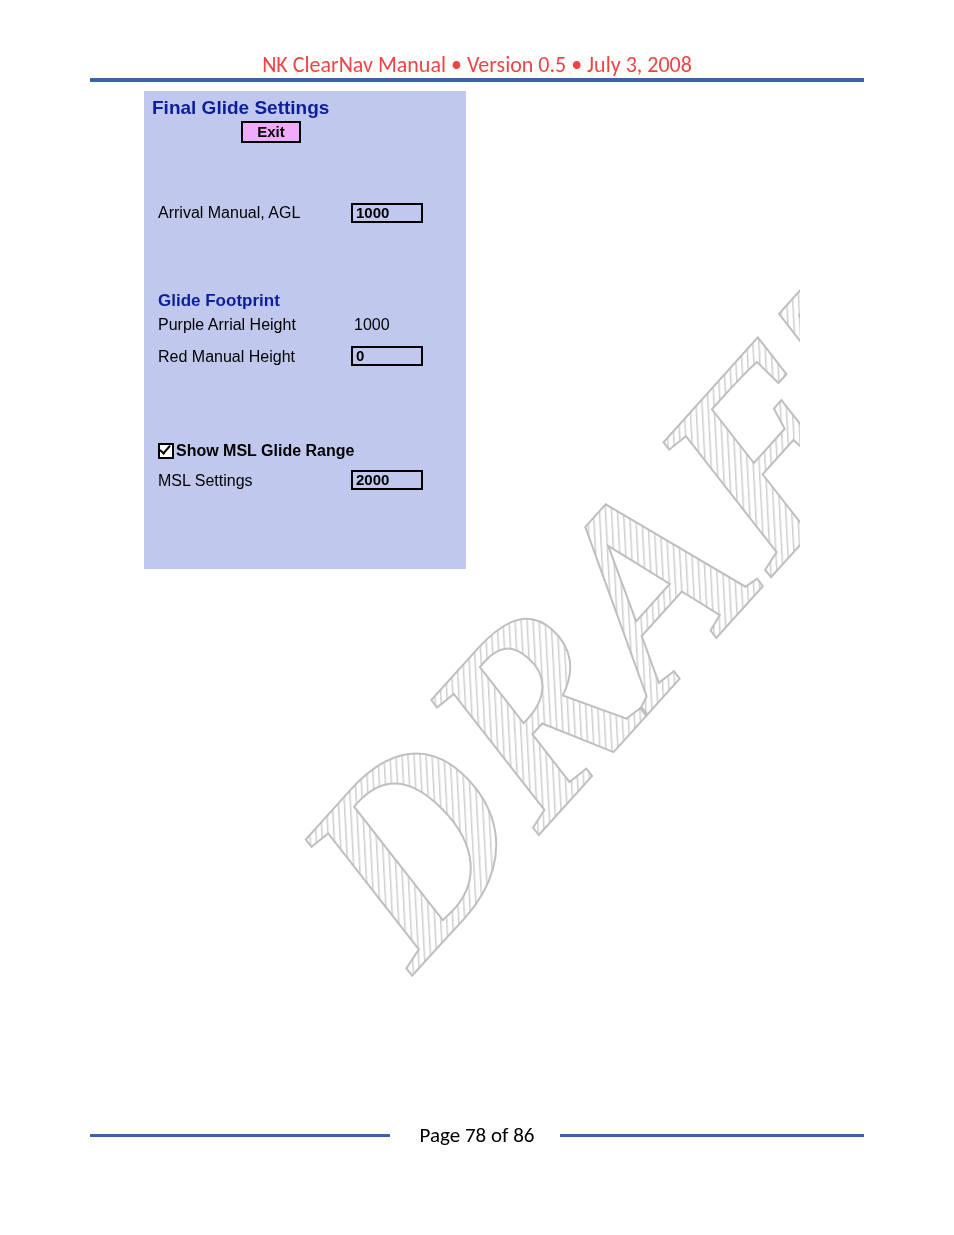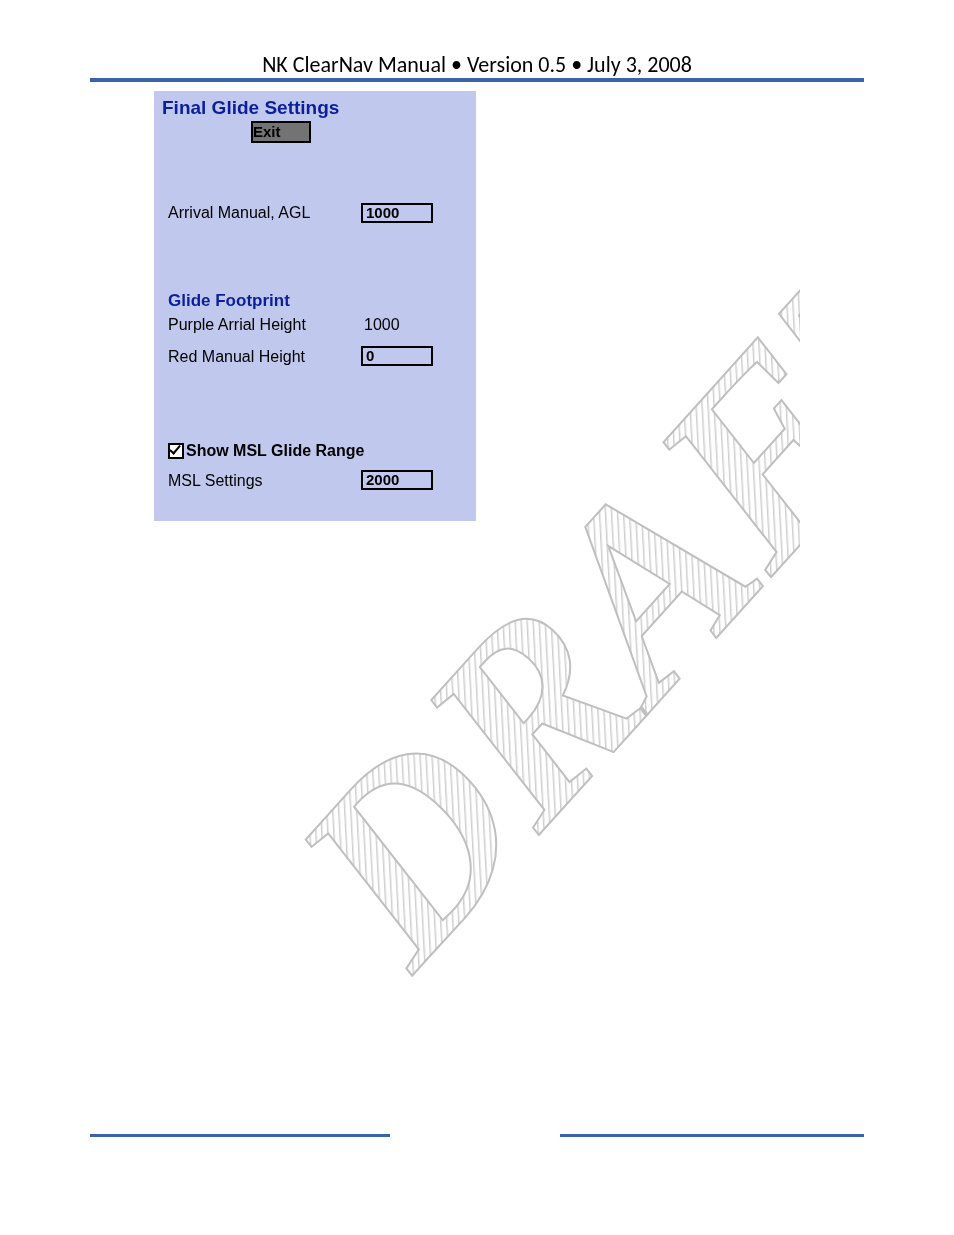--- a/index.html
+++ b/index.html
@@ -25,7 +25,7 @@
     width: 954px;
     text-align: center;
     font-size: 22px;
-    color: #000000;
+    color: #ef4444;
   }
   .header-rule {
     position: absolute;

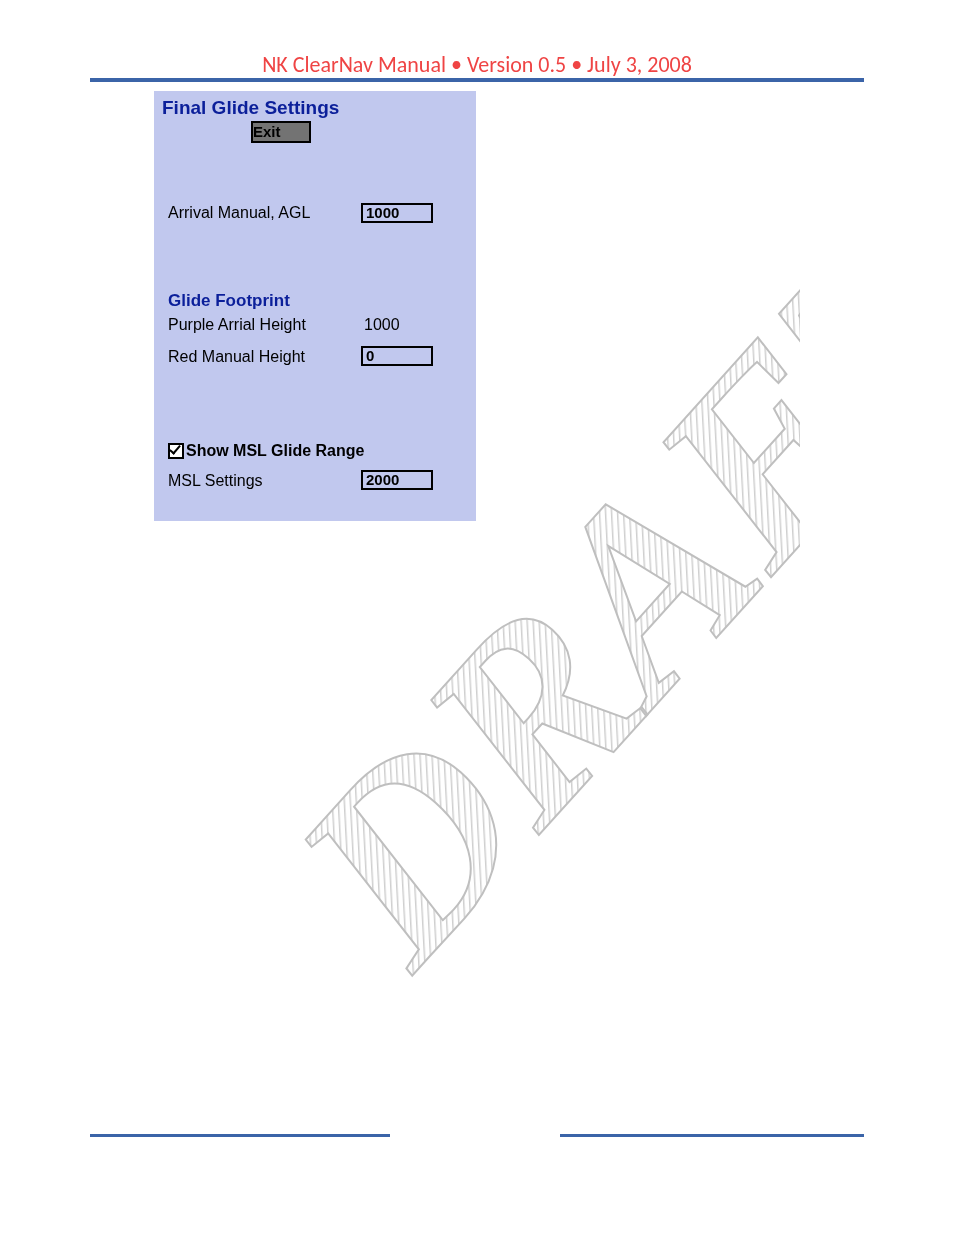--- a/index.html
+++ b/index.html
@@ -77,10 +77,9 @@
     top: 91px;
     left: 144px;
     width: 322px;
-    height: 430px;
+    height: 478px;
     background: #c1c8ee;
     font-family: Verdana, Tahoma, Arial, sans-serif;
-    margin-left: 10px;
   }
   .panel * { font-family: Verdana, Tahoma, Arial, sans-serif; }
   .panel-title {

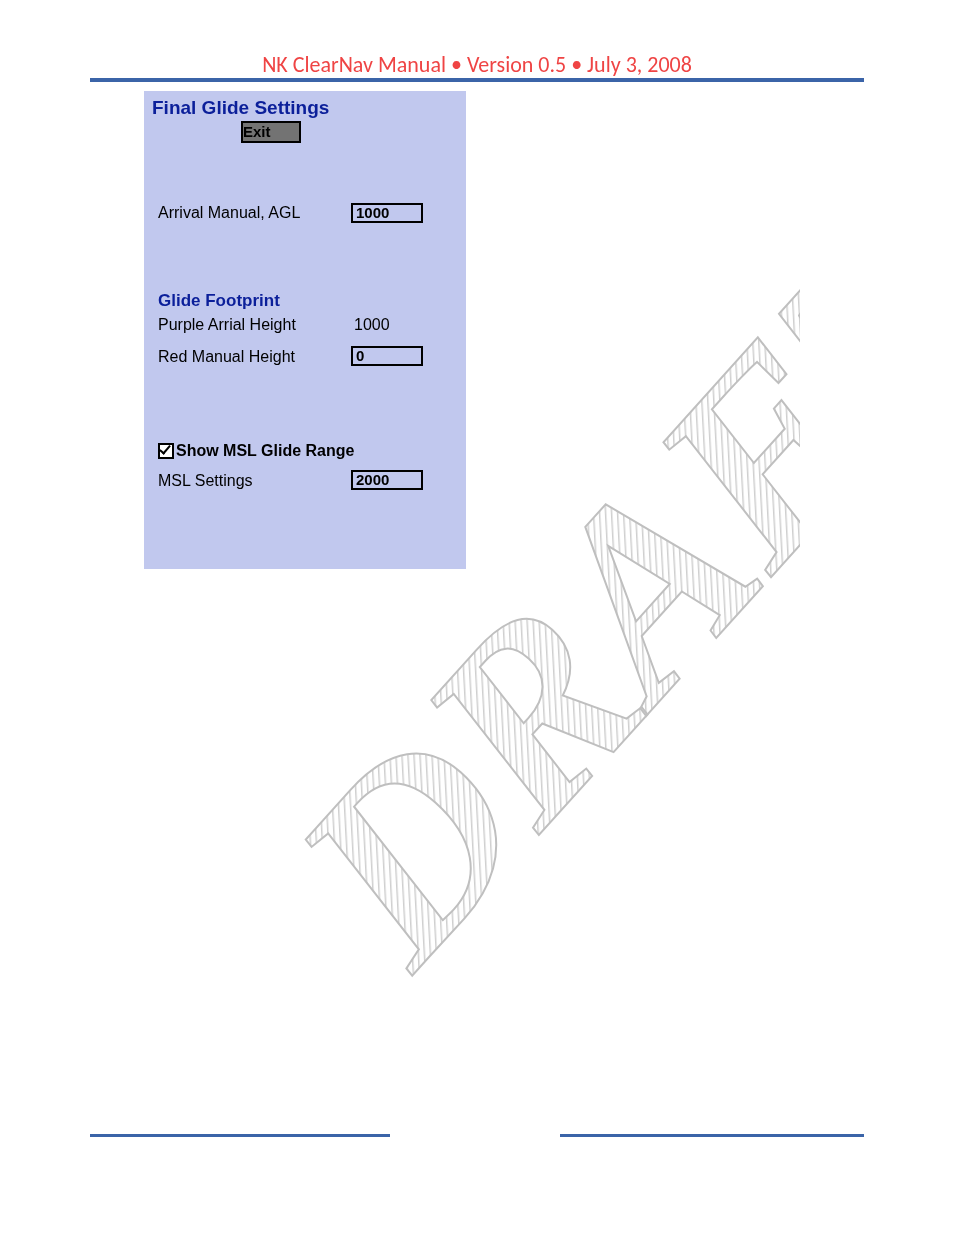--- a/index.html
+++ b/index.html
@@ -93,11 +93,11 @@
     position: absolute;
     top: 30px; left: 97px;
     width: 60px; height: 22px;
-    background: #737373;
+    background: #f0abfc;
     border: 2px solid #000;
     font-size: 15px;
     font-weight: bold;
-    text-align: left;
+    text-align: center;
     line-height: 18px;
     box-sizing: border-box;
     cursor: pointer;

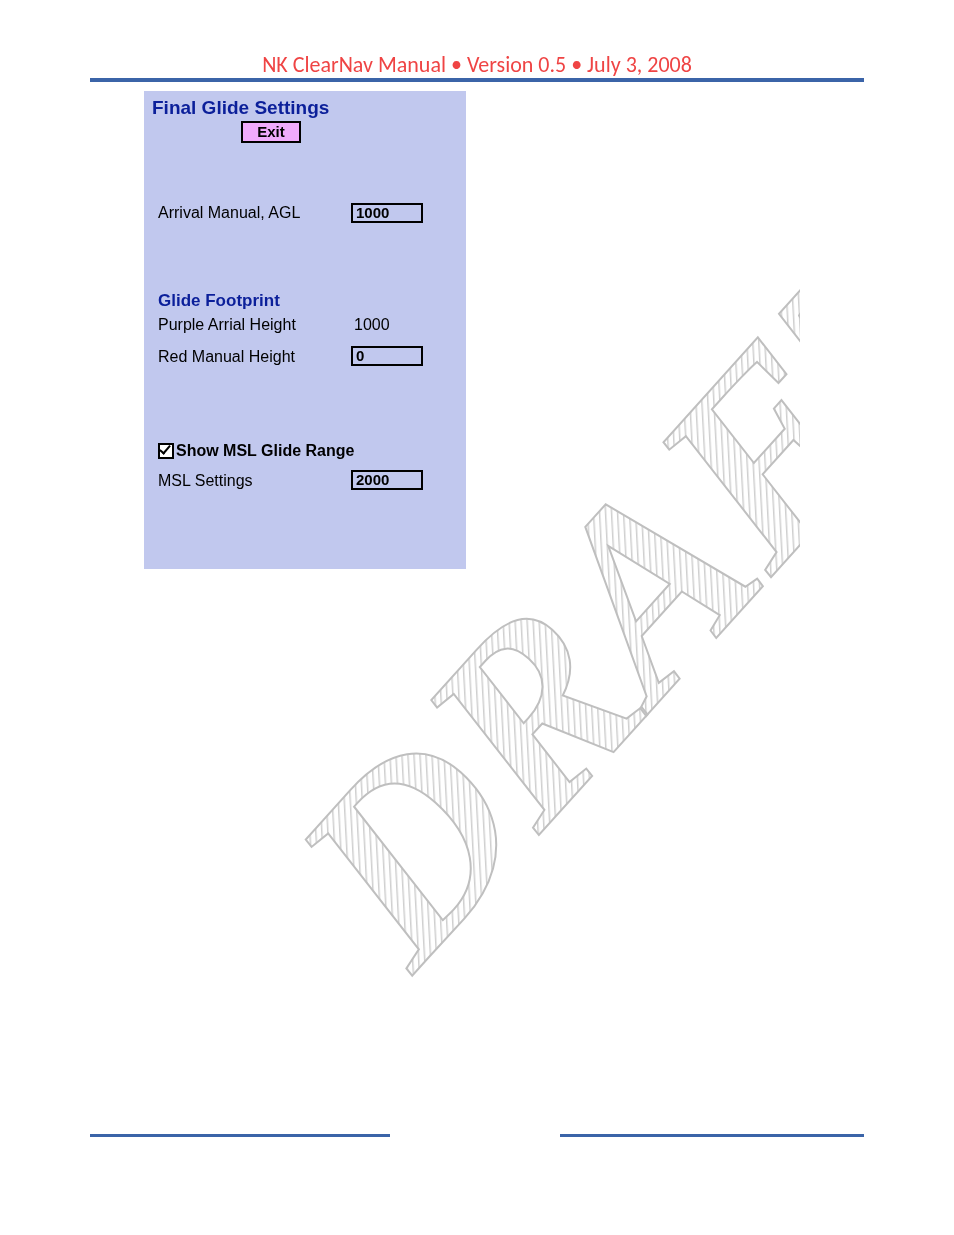--- a/index.html
+++ b/index.html
@@ -197,6 +197,7 @@
   </div>
 
   <div class="footer-rule-left"></div>
+  <div class="footer-text">Page 78 of 86</div>
   <div class="footer-rule-right"></div>
 
 </div>

